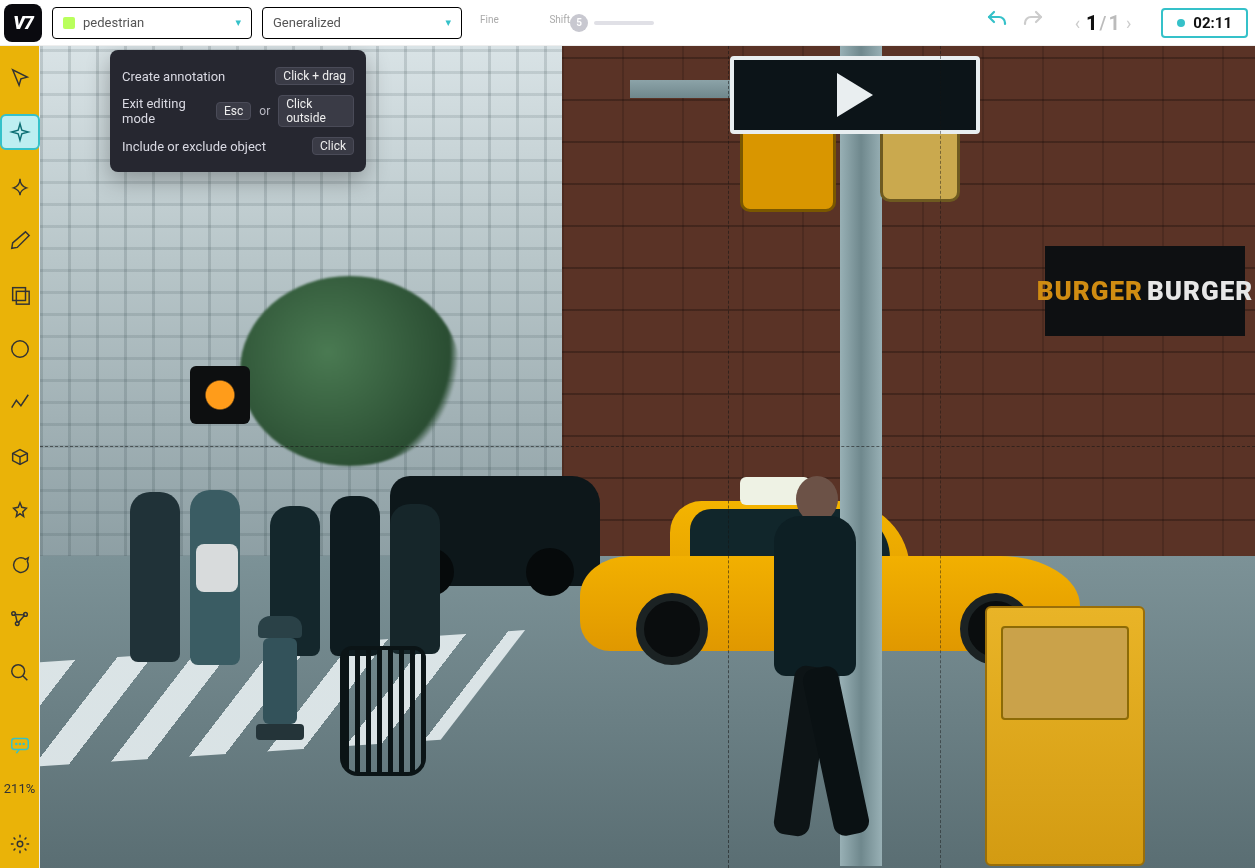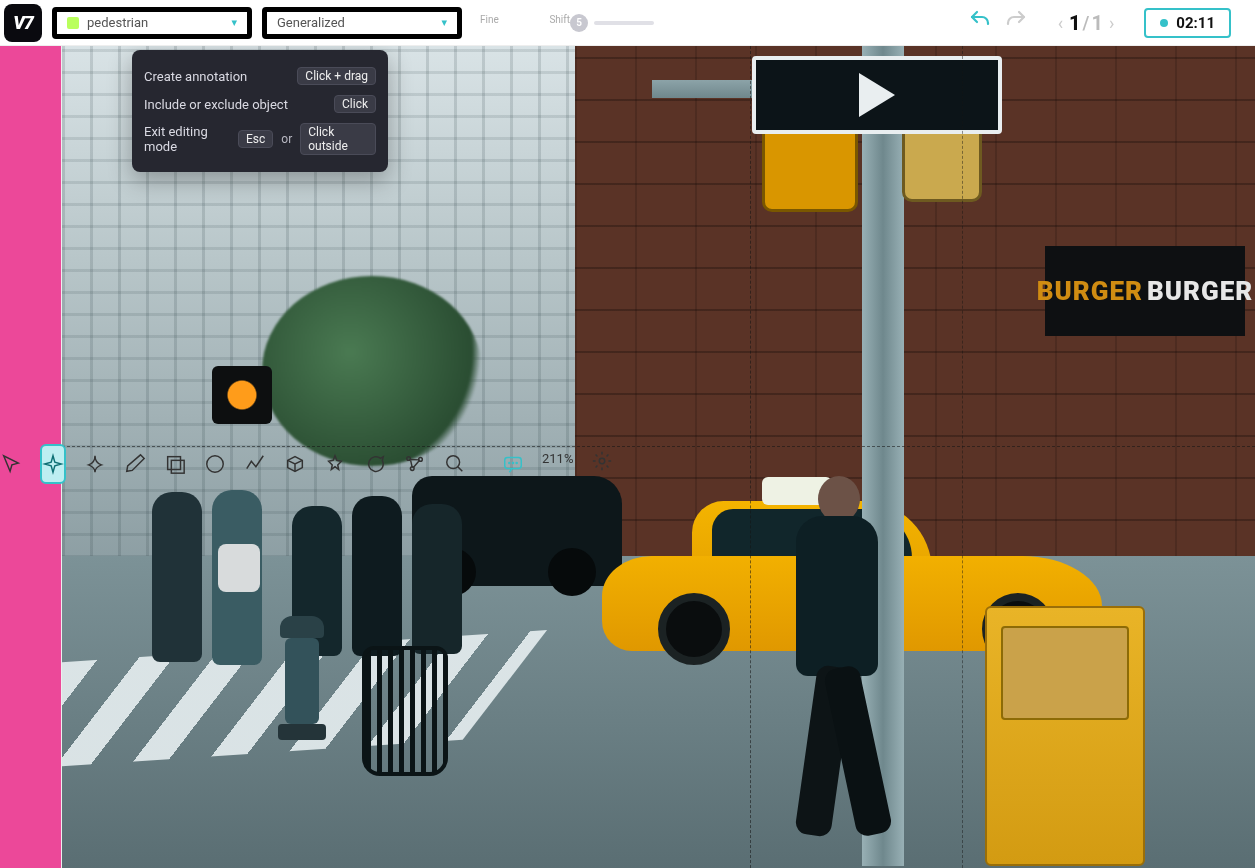--- a/index.html
+++ b/index.html
@@ -11,7 +11,7 @@
     height: 46px;
     display: flex;
     align-items: center;
-    padding: 0 24px 0 0;
+    padding: 0 7px 0 0;
     background: #fff;
     border-bottom: 1px solid #eee;
     gap: 10px;

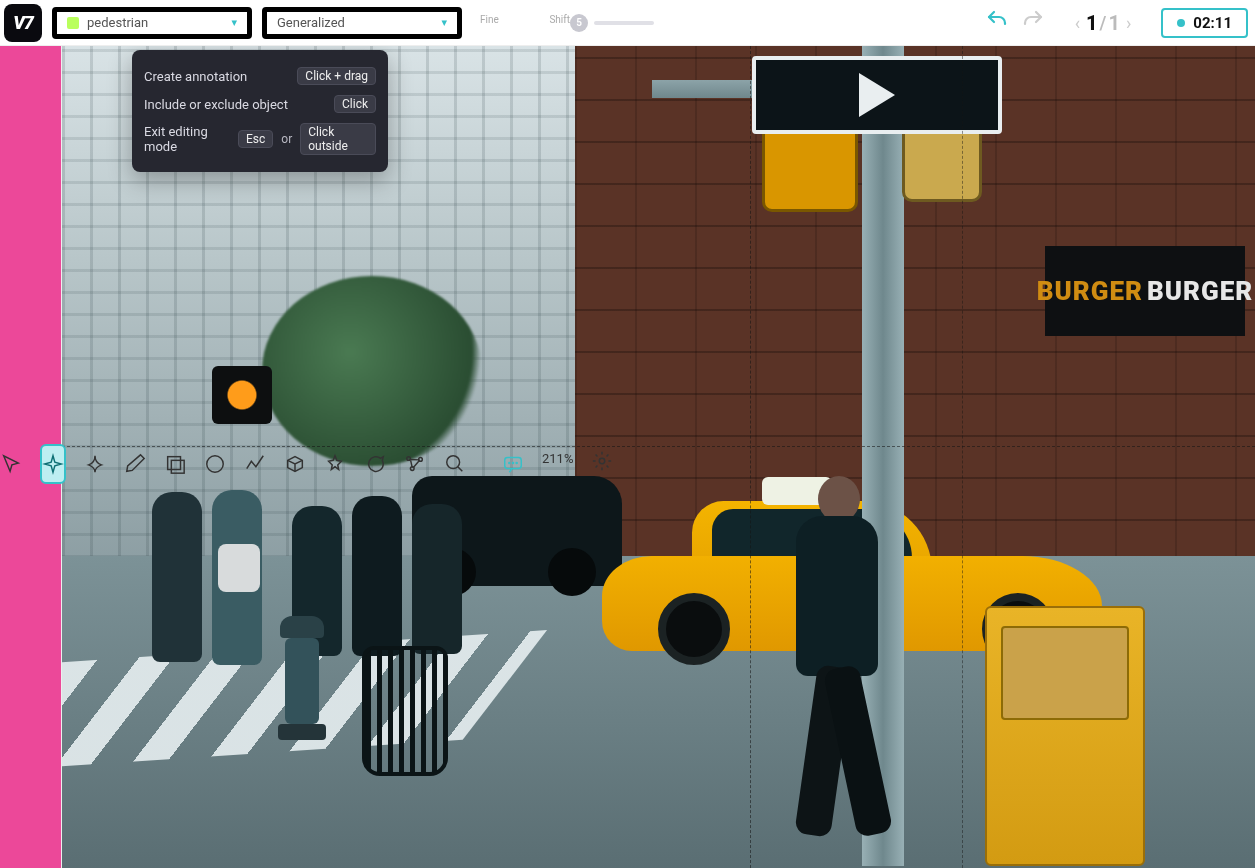--- a/index.html
+++ b/index.html
@@ -28,7 +28,7 @@
   .logo-text { color: #fff; font-weight: 900; font-size: 18px; font-style: italic; letter-spacing: -1px; }
   .dropdown {
     height: 32px;
-    border: 5px solid #000000;
+    border: 1px solid #000000;
     border-radius: 4px;
     display: flex; align-items: center;
     padding: 0 10px;

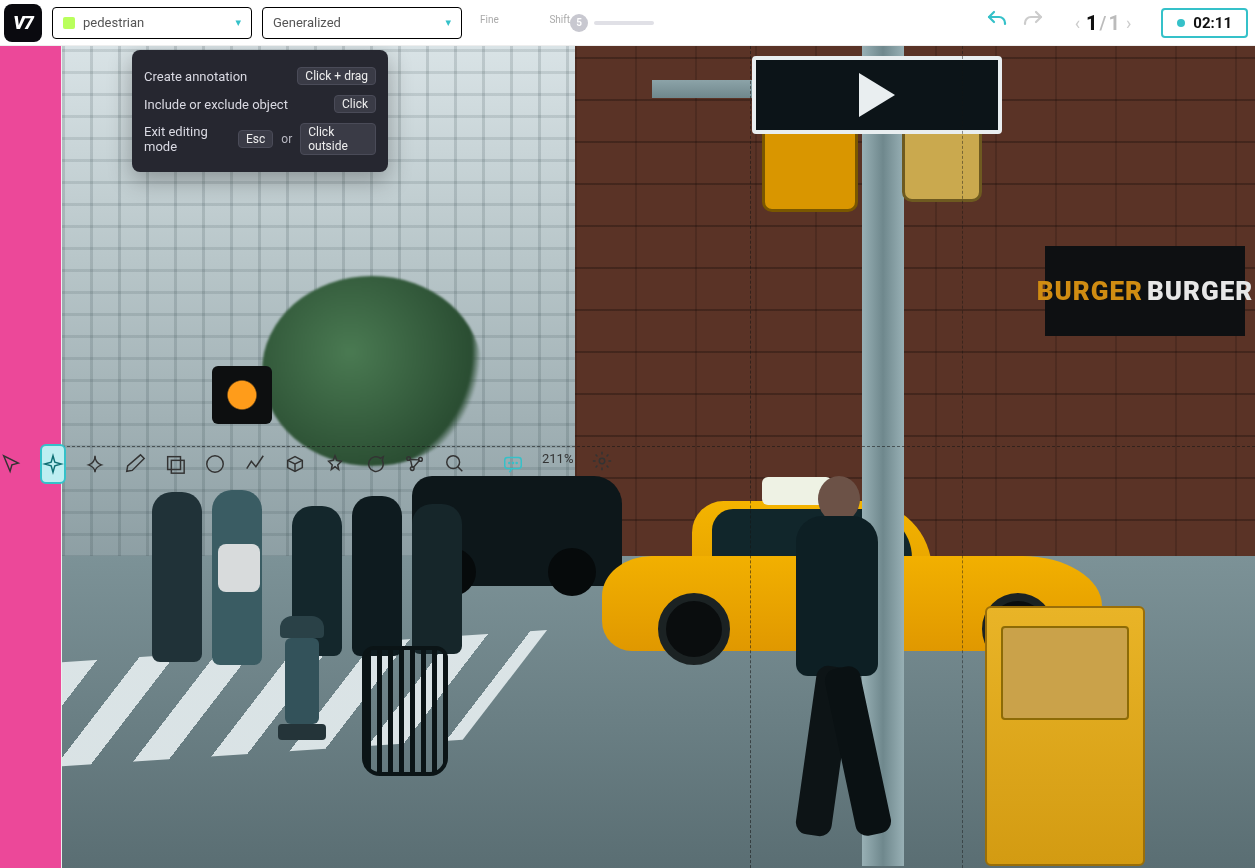--- a/index.html
+++ b/index.html
@@ -365,18 +365,18 @@
           </span>
       </div>
       <div class="tt-row">
-        <span class="tt-label">Include or exclude object</span>
-        <span class="kbd">
-            <kbd>Click</kbd>
-          </span>
-      </div>
-      <div class="tt-row">
         <span class="tt-label">Exit editing mode</span>
         <span class="kbd">
           <kbd>Esc</kbd>
           <span class="or">or</span>
           <kbd>Click outside</kbd>
         </span>
+      </div>
+      <div class="tt-row">
+        <span class="tt-label">Include or exclude object</span>
+        <span class="kbd">
+            <kbd>Click</kbd>
+          </span>
       </div>
     </div>
 

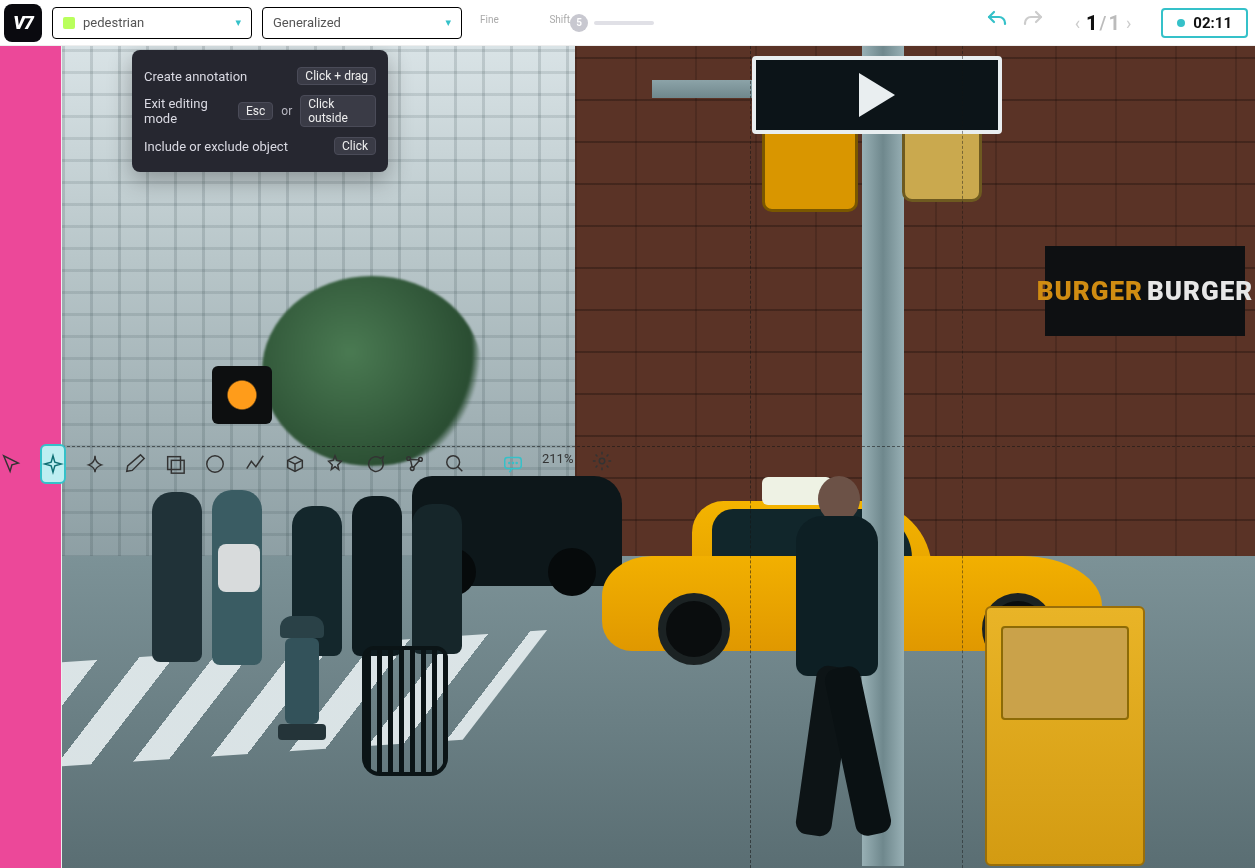--- a/index.html
+++ b/index.html
@@ -72,10 +72,10 @@
   .main { flex: 1; display: flex; overflow: hidden; position: relative; }
 
   .toolbar {
-    width: 62px;
-    background: #ec4899;
+    width: 40px;
+    background: #eab308;
     border-right: 1px solid #eee;
-    display: flex; flex-direction: row; align-items: center;
+    display: flex; flex-direction: column; align-items: center;
     padding-top: 14px;
     gap: 18px;
     position: relative;

